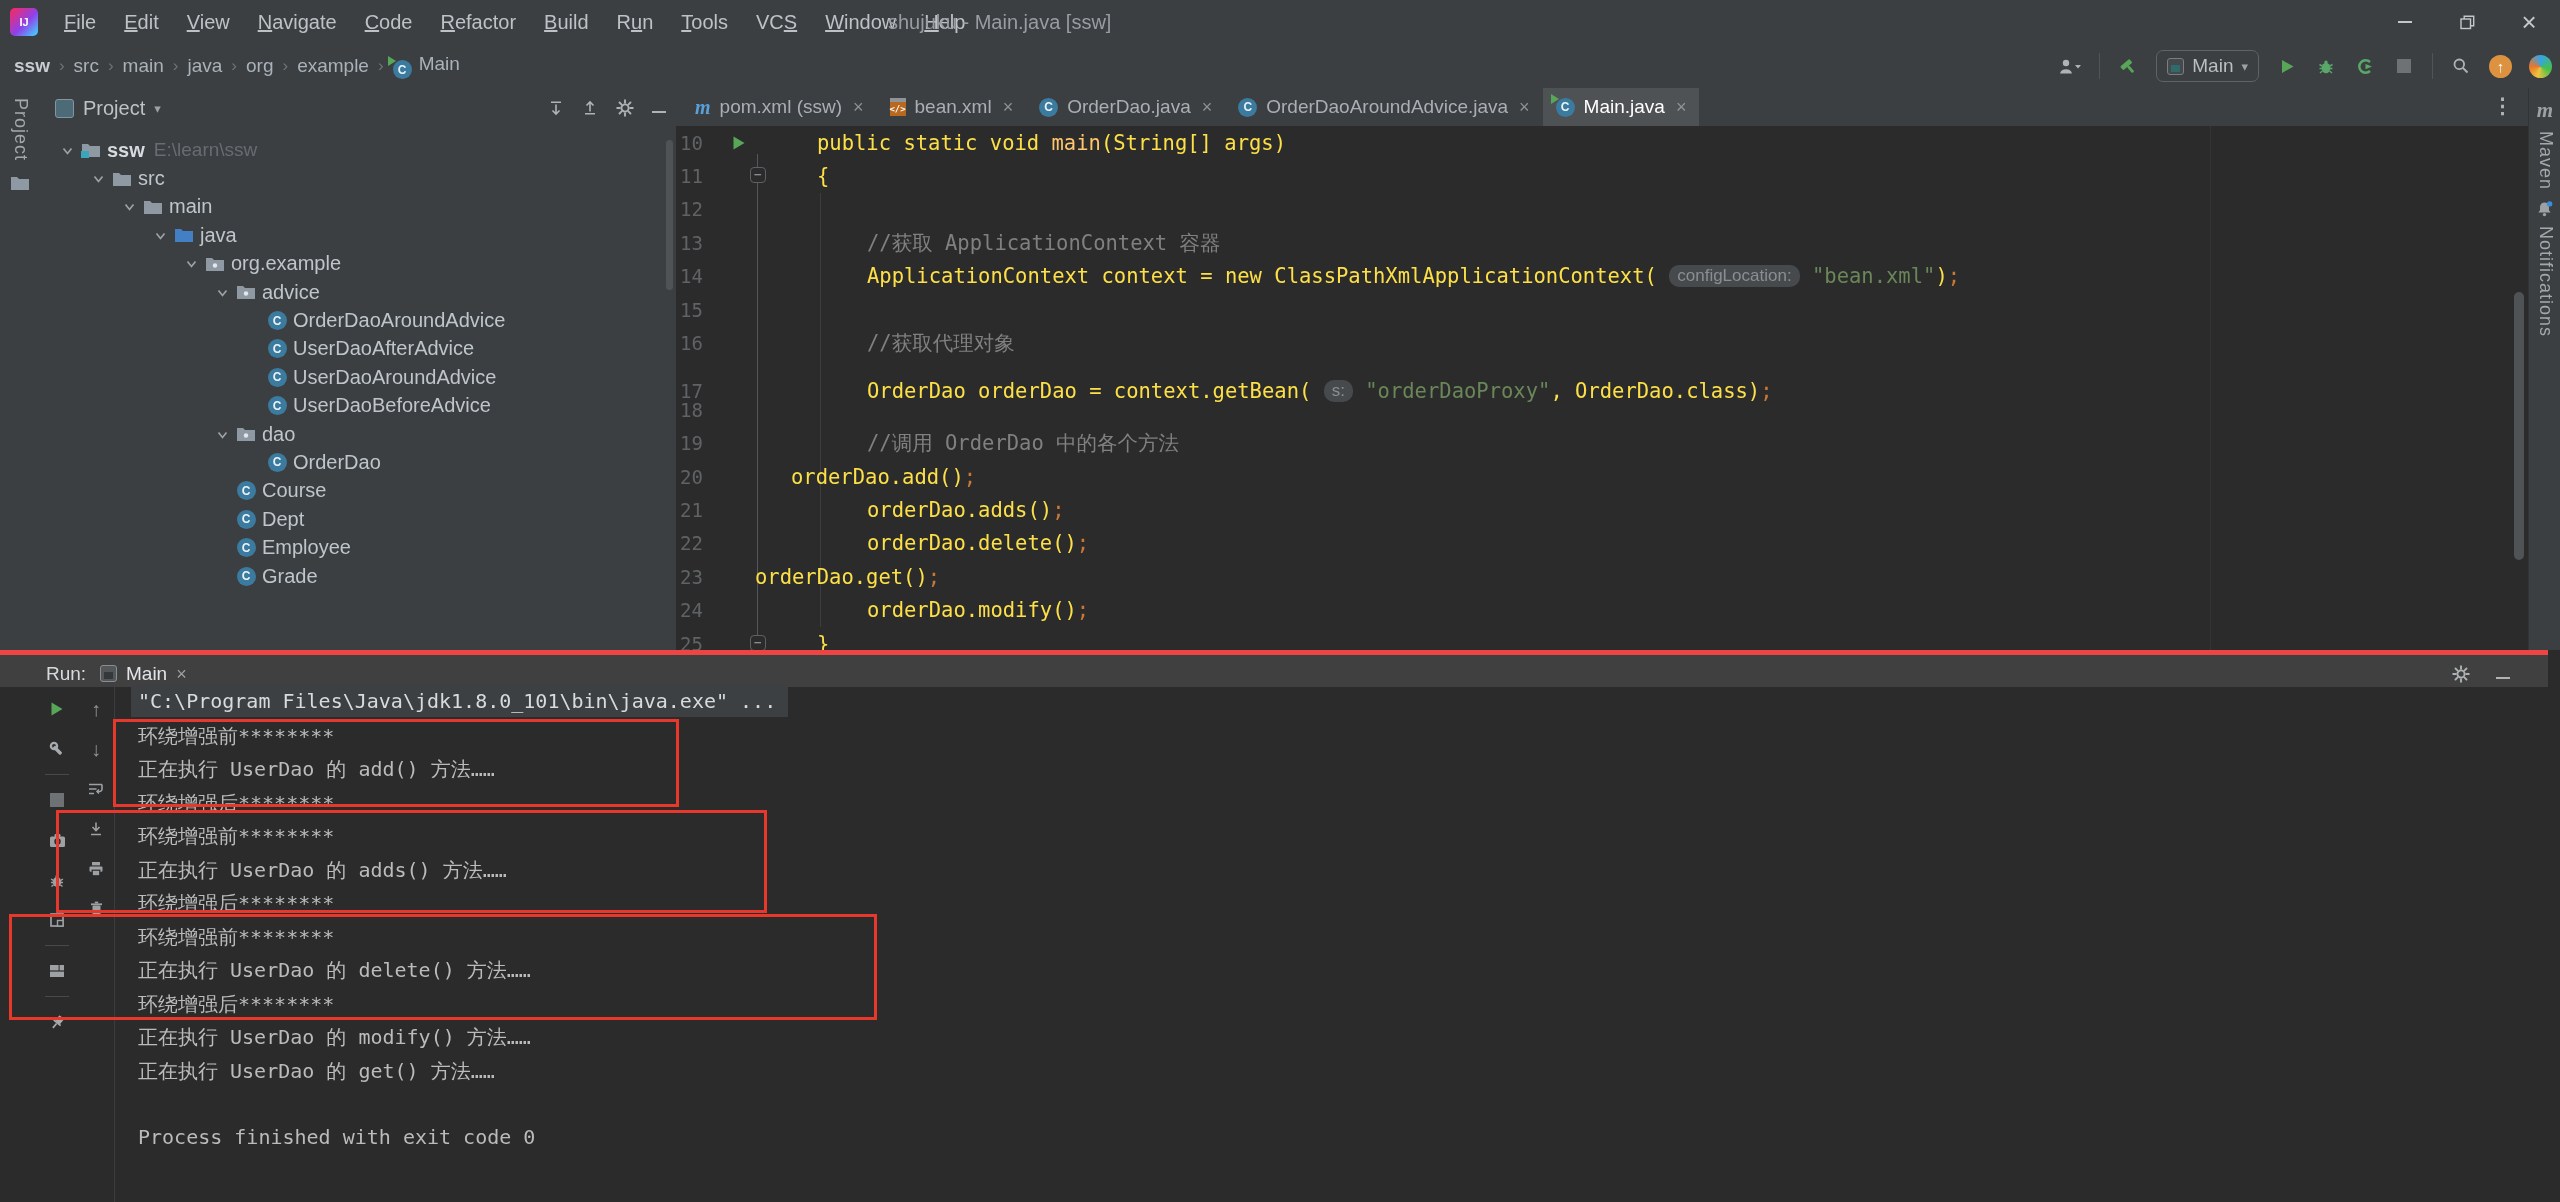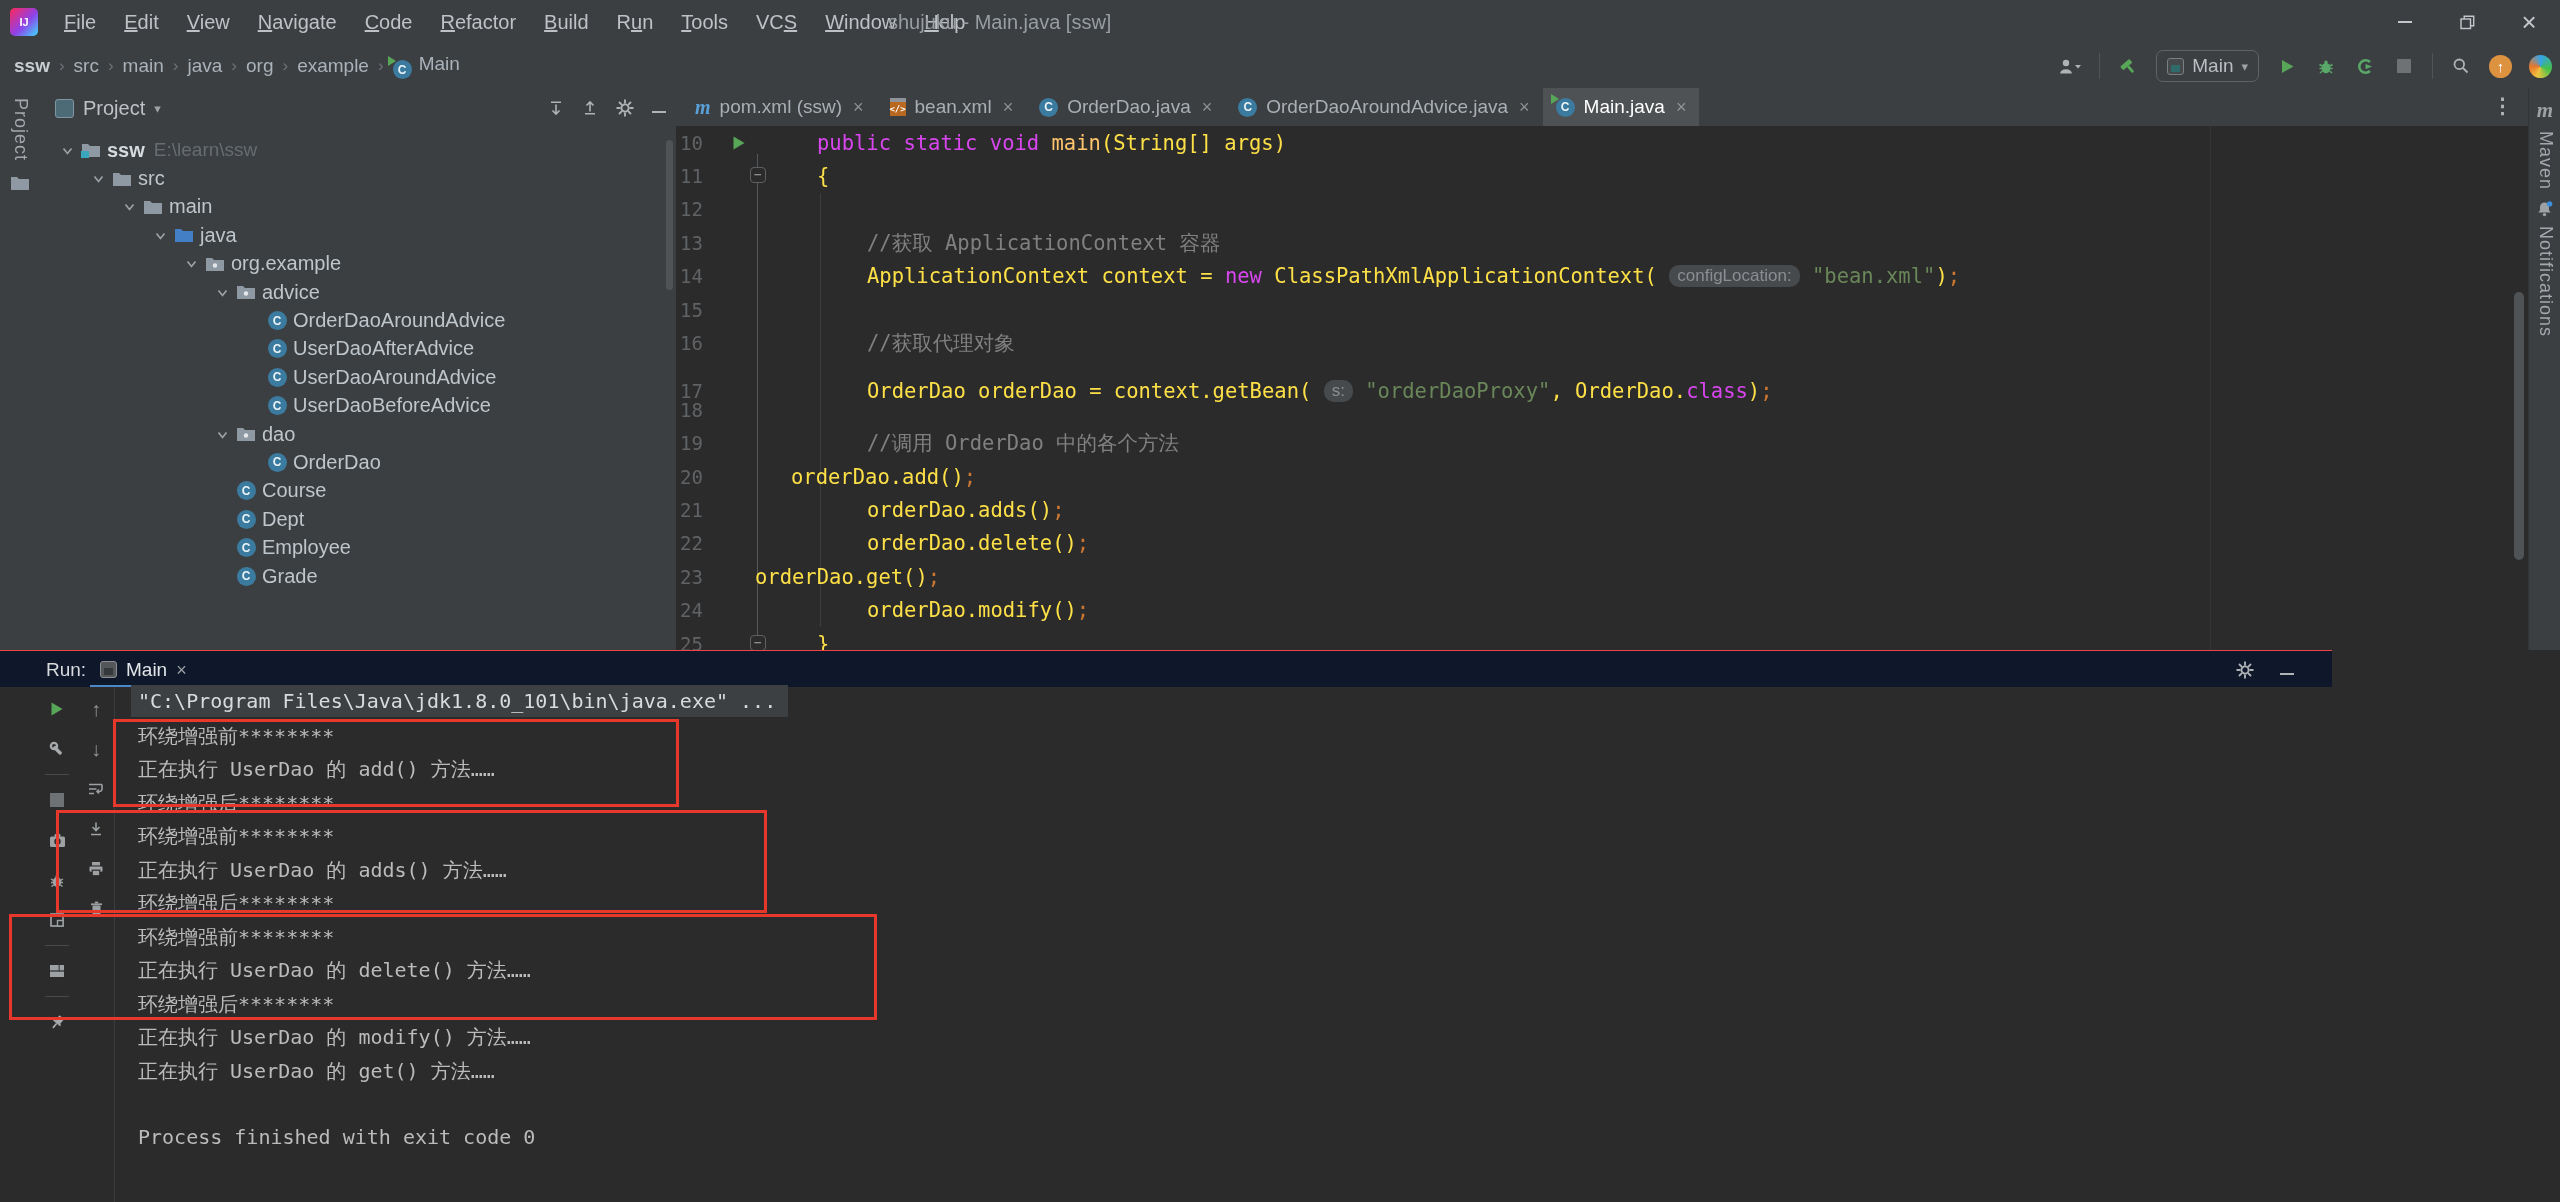--- a/index.html
+++ b/index.html
@@ -61,7 +61,7 @@
   .runarrow{position:absolute;left:55px;top:9px}
   .foldm{position:absolute;left:74px;width:16px;height:16px;border:1px solid #5E6164;border-radius:4px;color:#9DA1A4;font-size:13px;line-height:14px;text-align:center;background:#2B2B2B;z-index:2;box-sizing:border-box}
   .ctext{display:inline-block}
-  .kw{color:#d946ef}.fn{color:#FFC66D}.str{color:#6A8759}.com{color:#808080}.d{color:#fde047}.semi{color:#CC7832}
+  .kw{color:#fde047}.fn{color:#FFC66D}.str{color:#6A8759}.com{color:#808080}.d{color:#fde047}.semi{color:#CC7832}
   .hint{display:inline-block;background:#474A4C;color:#8A8E92;border-radius:10px;padding:1px 8px;font-size:17px;font-family:"Liberation Sans",sans-serif;line-height:20px;vertical-align:2px}
   .guide{position:absolute;width:1px;background:#3B3E40}
   .foldline{position:absolute;width:1px;background:#55585A}

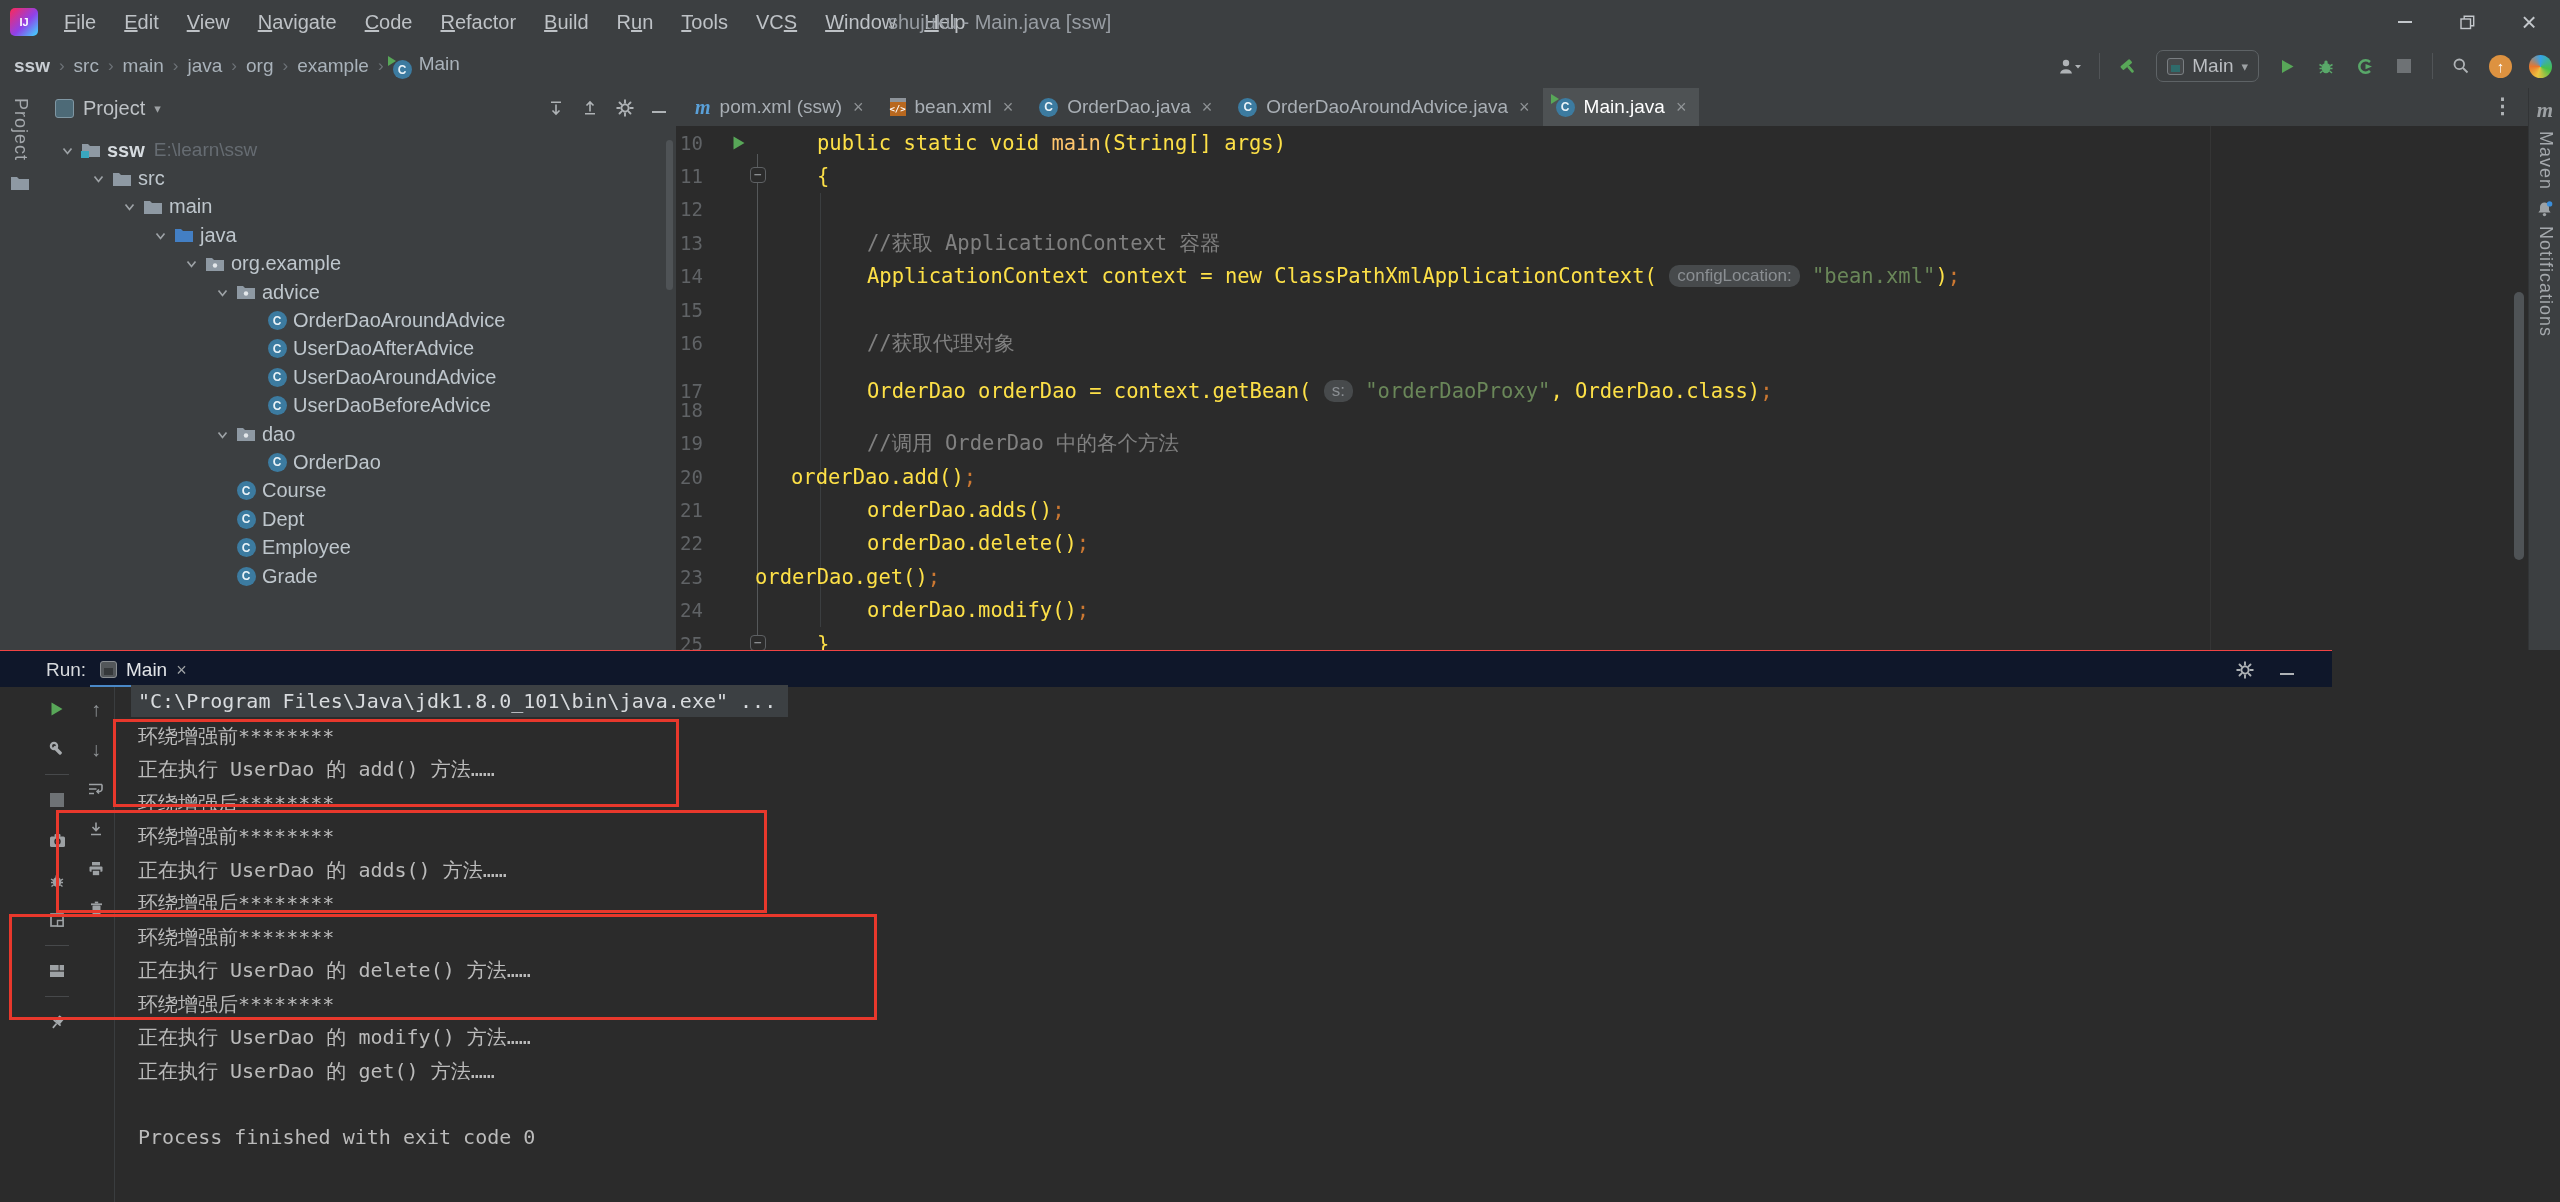--- a/index.html
+++ b/index.html
@@ -70,7 +70,7 @@
   .stripe-item{display:flex;flex-direction:column;align-items:center;gap:8px;margin-top:10px}
   .mvn-stripe{color:#9DA1A4;font:italic bold 21px "Liberation Serif",serif}
   
-  #runheader{position:absolute;left:0;top:650px;width:2332px;height:37px;background:#0f172a;border-top:1px solid #ef4444;box-sizing:border-box}
+  #runheader{position:absolute;left:0;top:650px;width:2548px;height:37px;background:#404040;border-top:5px solid #ef4444;box-sizing:border-box}
   #runlabel{position:absolute;left:46px;top:0;height:37px;display:flex;align-items:center;font-size:19px;color:#D7DADD}
   #runtab{position:absolute;left:100px;top:0;height:37px;display:flex;align-items:center;gap:9px;font-size:19px;color:#E2E5E8}
   #rununderline{position:absolute;left:90px;top:34px;width:135px;height:3px;background:#4A88C7}

